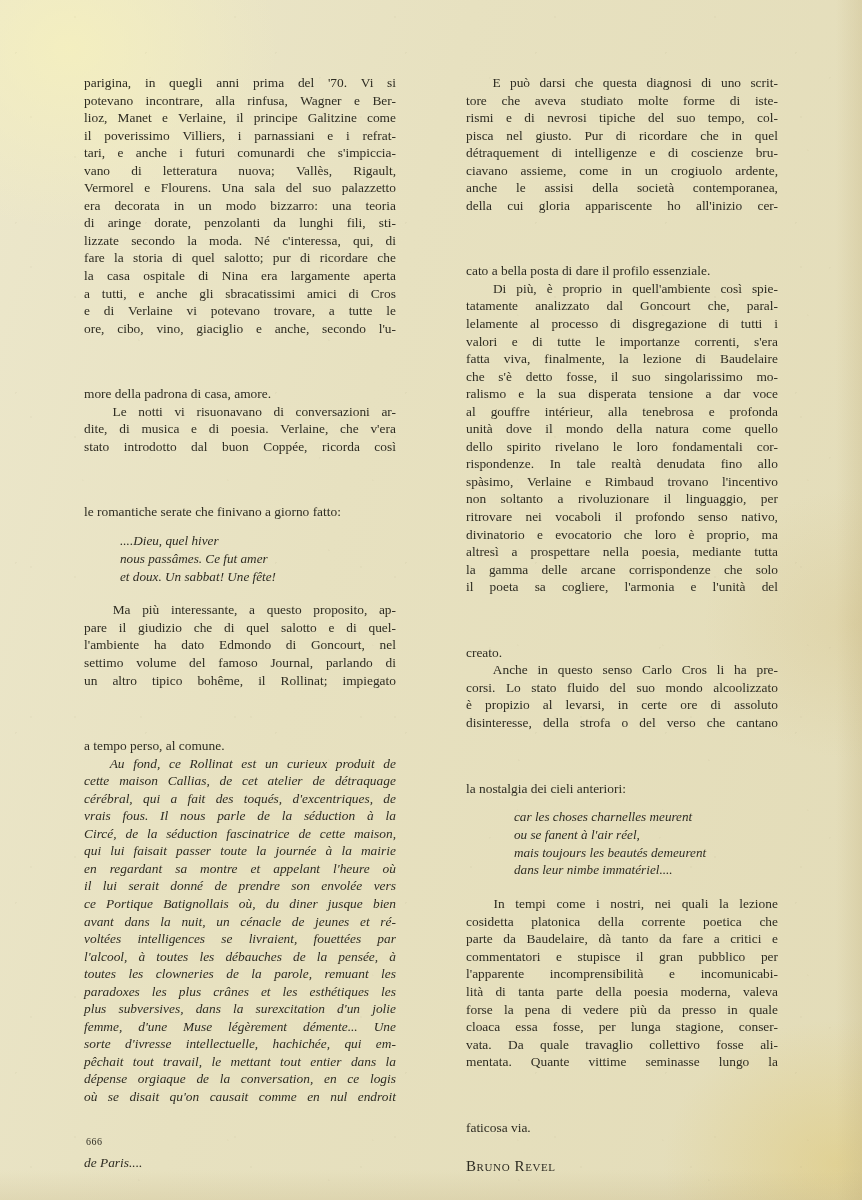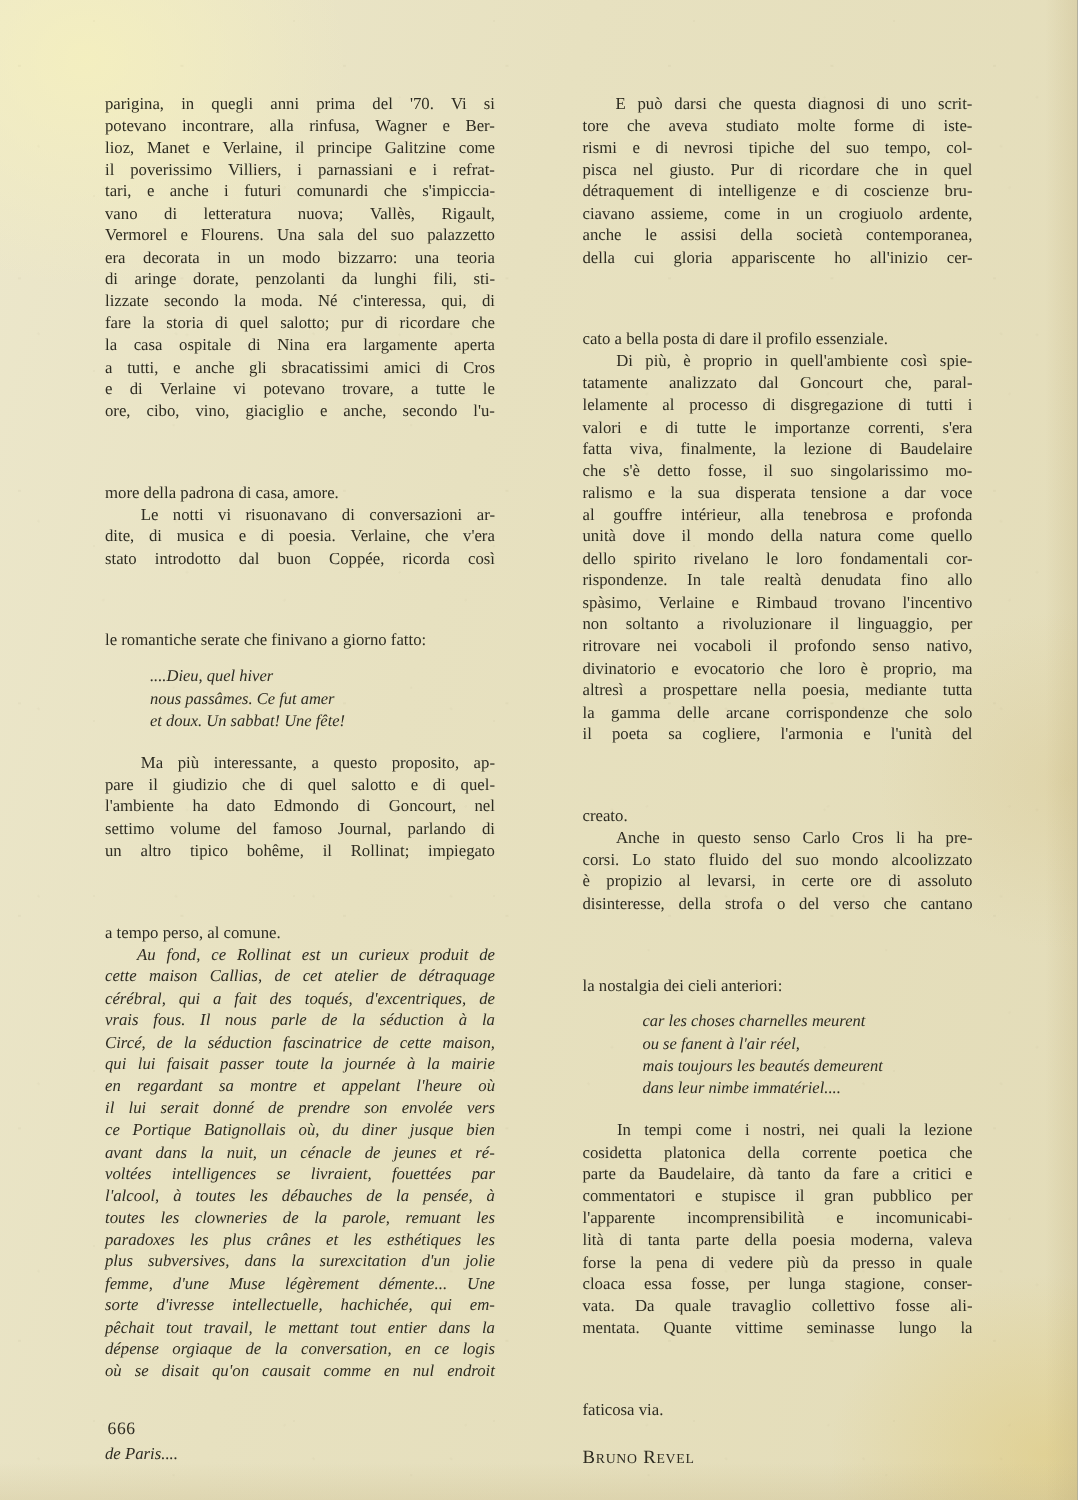--- a/index.html
+++ b/index.html
@@ -127,7 +127,7 @@
     position: absolute;
     left: 86px;
     top: 1136px;
-    font-size: 14px;
+    font-size: 10px;
     letter-spacing: .5px;
     color: #36342a;
   }

